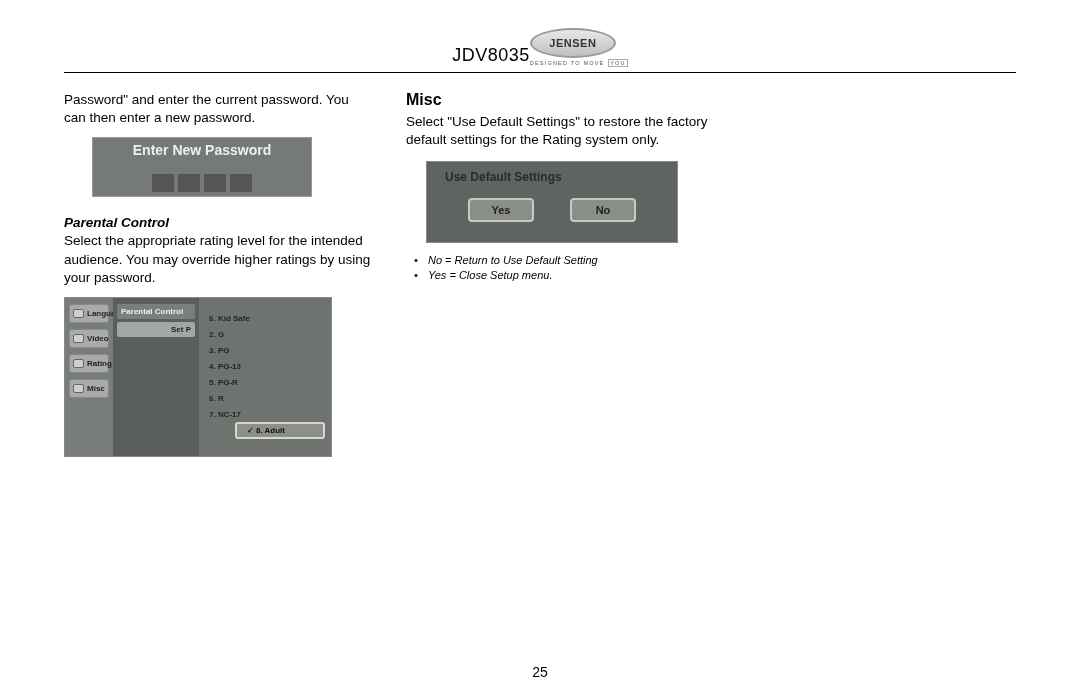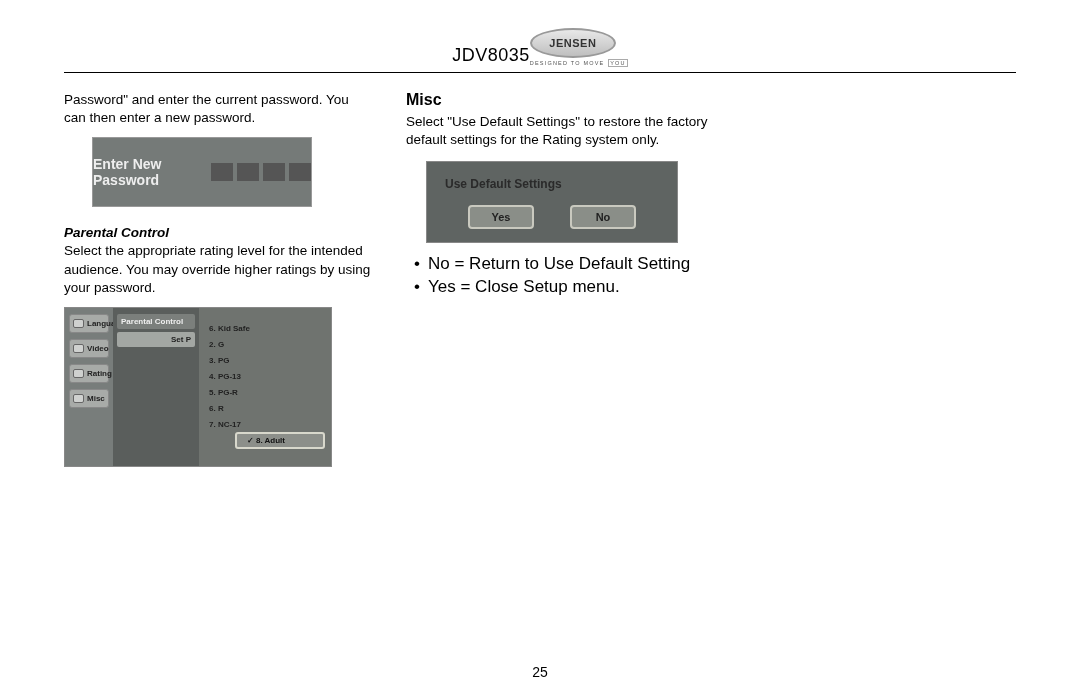--- a/index.html
+++ b/index.html
@@ -64,11 +64,11 @@
 
   
   .pw-shot {
-    width: 220px; height: 70px;
+    width: 220px; height: 60px;
     margin: 8px 0 18px 28px;
     background: #757a78;
     border: 1px solid #999;
-    display: flex; flex-direction: row; align-items: center; justify-content: center;
+    display: flex; flex-direction: column; align-items: center; justify-content: center;
     gap: 16px;
   }
   .pw-title { color: #eee; font-weight: bold; font-size: 14px; }

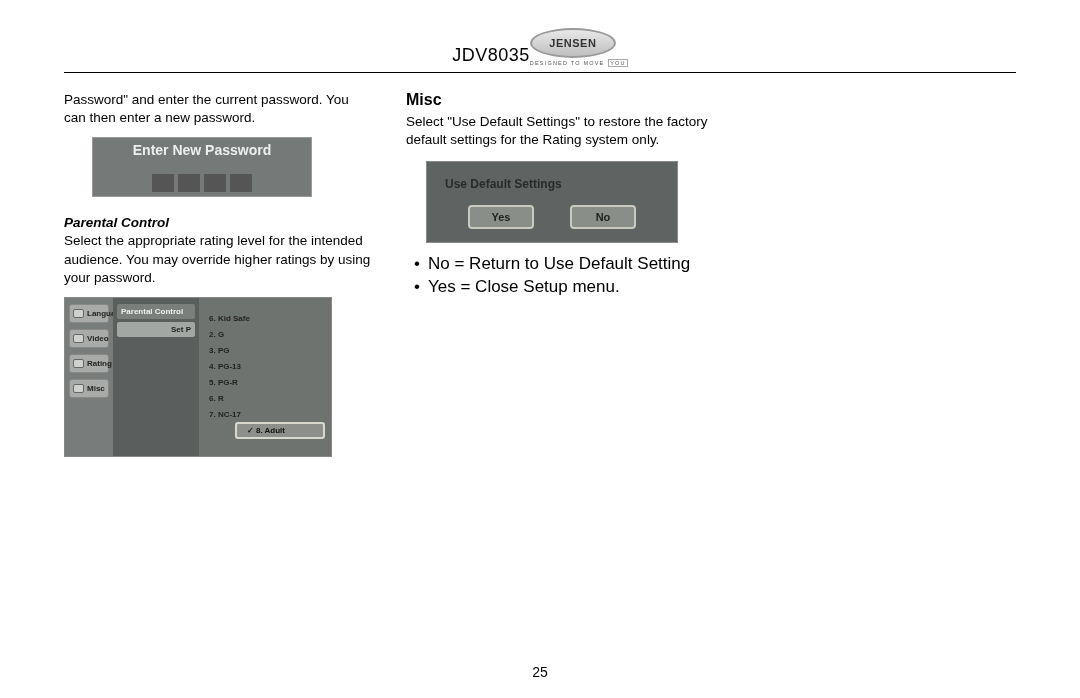--- a/index.html
+++ b/index.html
@@ -152,7 +152,7 @@
     padding: 8px 10px;
     color: #222;
   }
-  .uds-title { font-weight: bold; font-size: 12px; color: #2a2a2a; margin-bottom: 14px; margin-left: 8px; margin-top: 7px; }
+  .uds-title { font-weight: bold; font-size: 12px; color: #2a2a2a; margin-bottom: 14px; margin-left: 8px; }
   .uds-btns { display: flex; gap: 36px; justify-content: center; }
   .uds-btn {
     width: 66px; height: 24px;

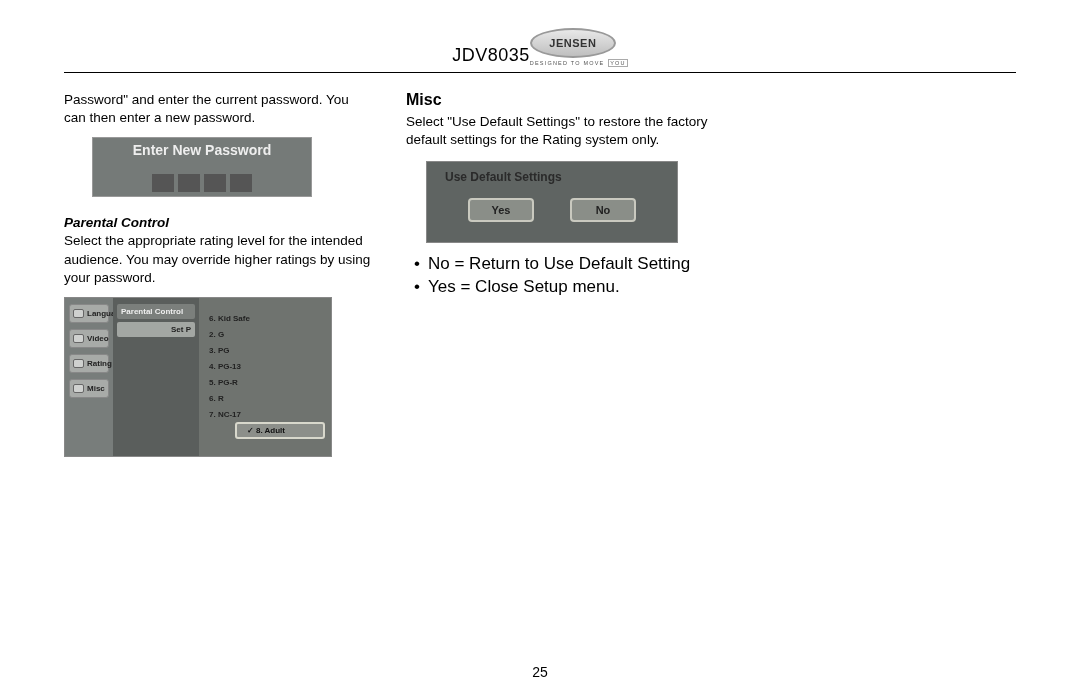--- a/index.html
+++ b/index.html
@@ -59,7 +59,7 @@
   .subhead { font-weight: bold; font-style: italic; font-size: 13.5px; margin-bottom: 2px; }
   .section-head { font-weight: bold; font-size: 16px; margin-bottom: 4px; }
   ul.bullets { list-style: none; margin-top: 10px; }
-  ul.bullets li { font-size: 17px; line-height: 1.35; padding-left: 22px; position: relative; }
+  ul.bullets li { font-size: 11px; line-height: 1.35; padding-left: 22px; position: relative; font-style: italic; }
   ul.bullets li::before { content: "•"; position: absolute; left: 8px; }
 
   

